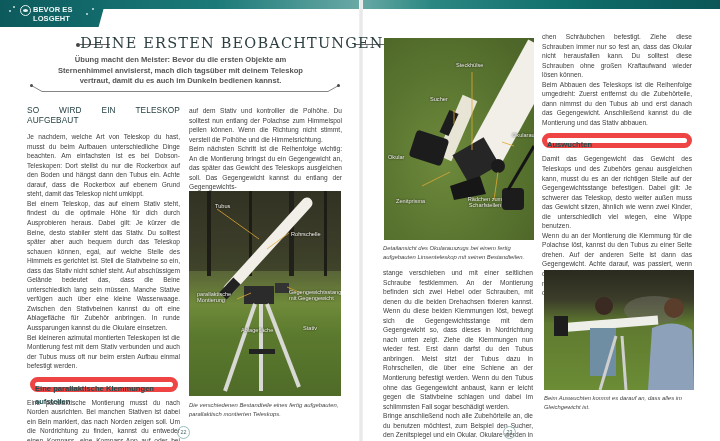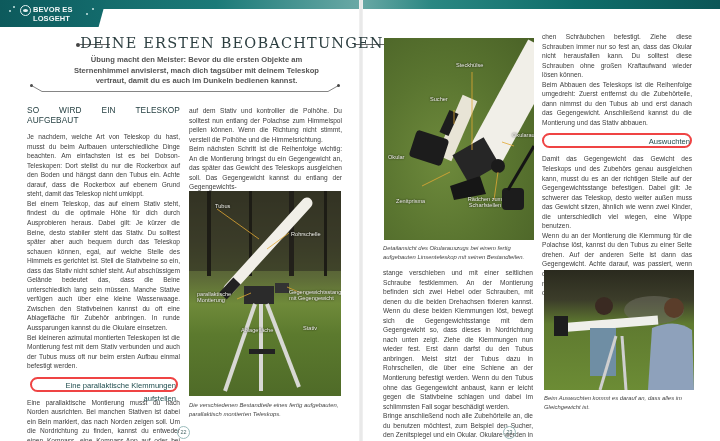--- a/index.html
+++ b/index.html
@@ -30,7 +30,7 @@
   .title-dot { position: absolute; top: 7.5px; width: 4px; height: 4px; border-radius: 50%; background: #444; }
   .page-title { position: absolute; left: 0; width: 100%; top: 0; text-align: center;
                 font-family: "DejaVu Serif", serif; font-size: 14.5px; letter-spacing: 1.2px; color: #2c3e40; }
-  .intro { position: absolute; left: 64px; top: 55px; width: 265px; text-align: center;
+  .intro { position: absolute; left: 48px; top: 55px; width: 265px; text-align: center;
            font-size: 7.6px; line-height: 10.6px; font-weight: bold; color: #555; }
   .intro-rule { position: absolute; left: 30px; top: 84px; width: 310px; height: 9px; }
 

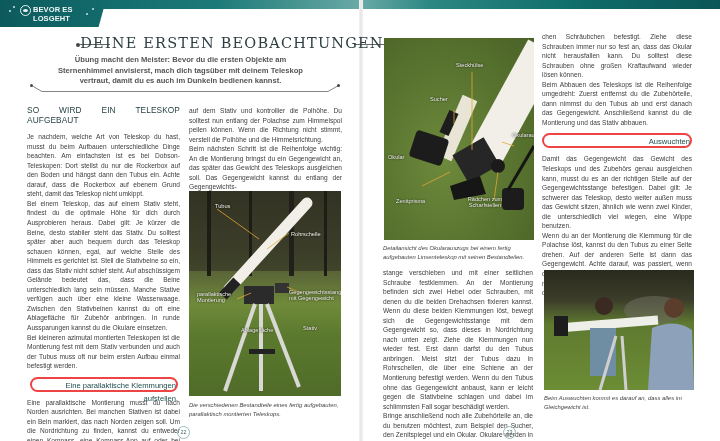--- a/index.html
+++ b/index.html
@@ -39,7 +39,7 @@
   .col p { margin: 0; }
   .section-head { font-family: "Liberation Sans", sans-serif; font-weight: normal; font-size: 8.3px;
                   color: #1e3a3c; letter-spacing: 0.1px; }
-  .pill { border: 2px solid #ef4444; border-radius: 10px; text-align: right; font-weight: normal;
+  .pill { border: 5px solid #ef4444; border-radius: 10px; text-align: left; font-weight: bold;
           font-size: 7.6px; color: #1e4b4c; height: 15px; line-height: 13px; }
 
   

